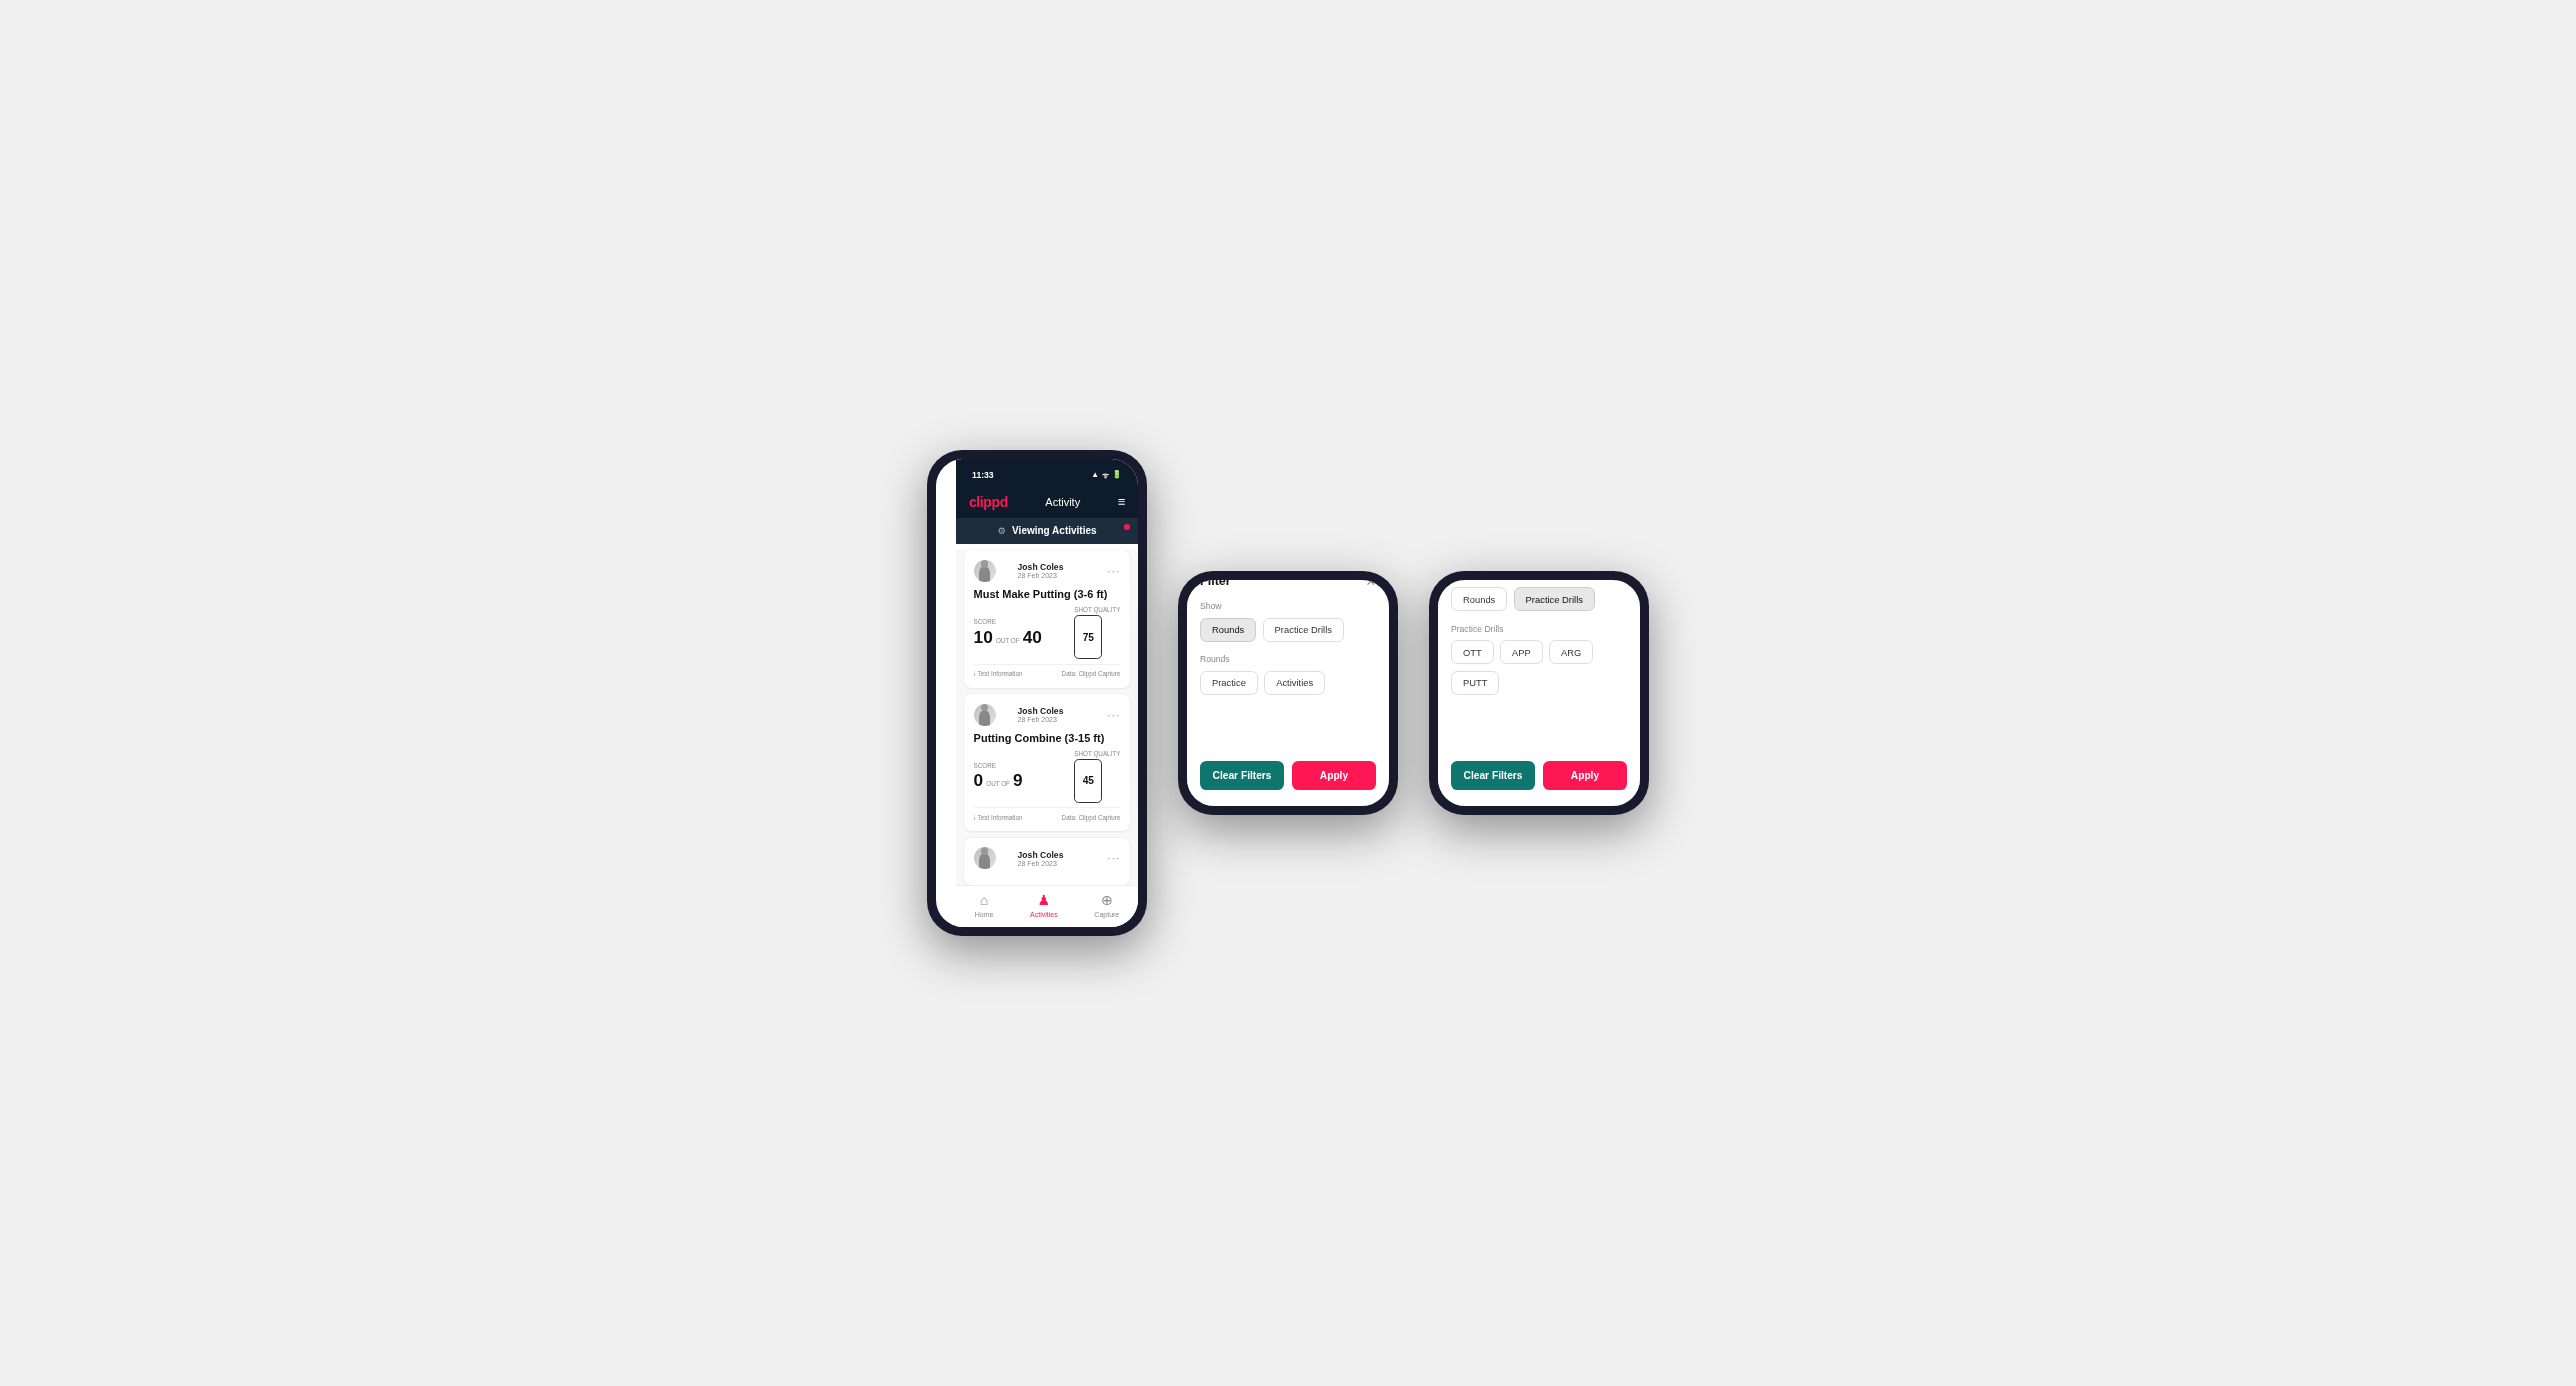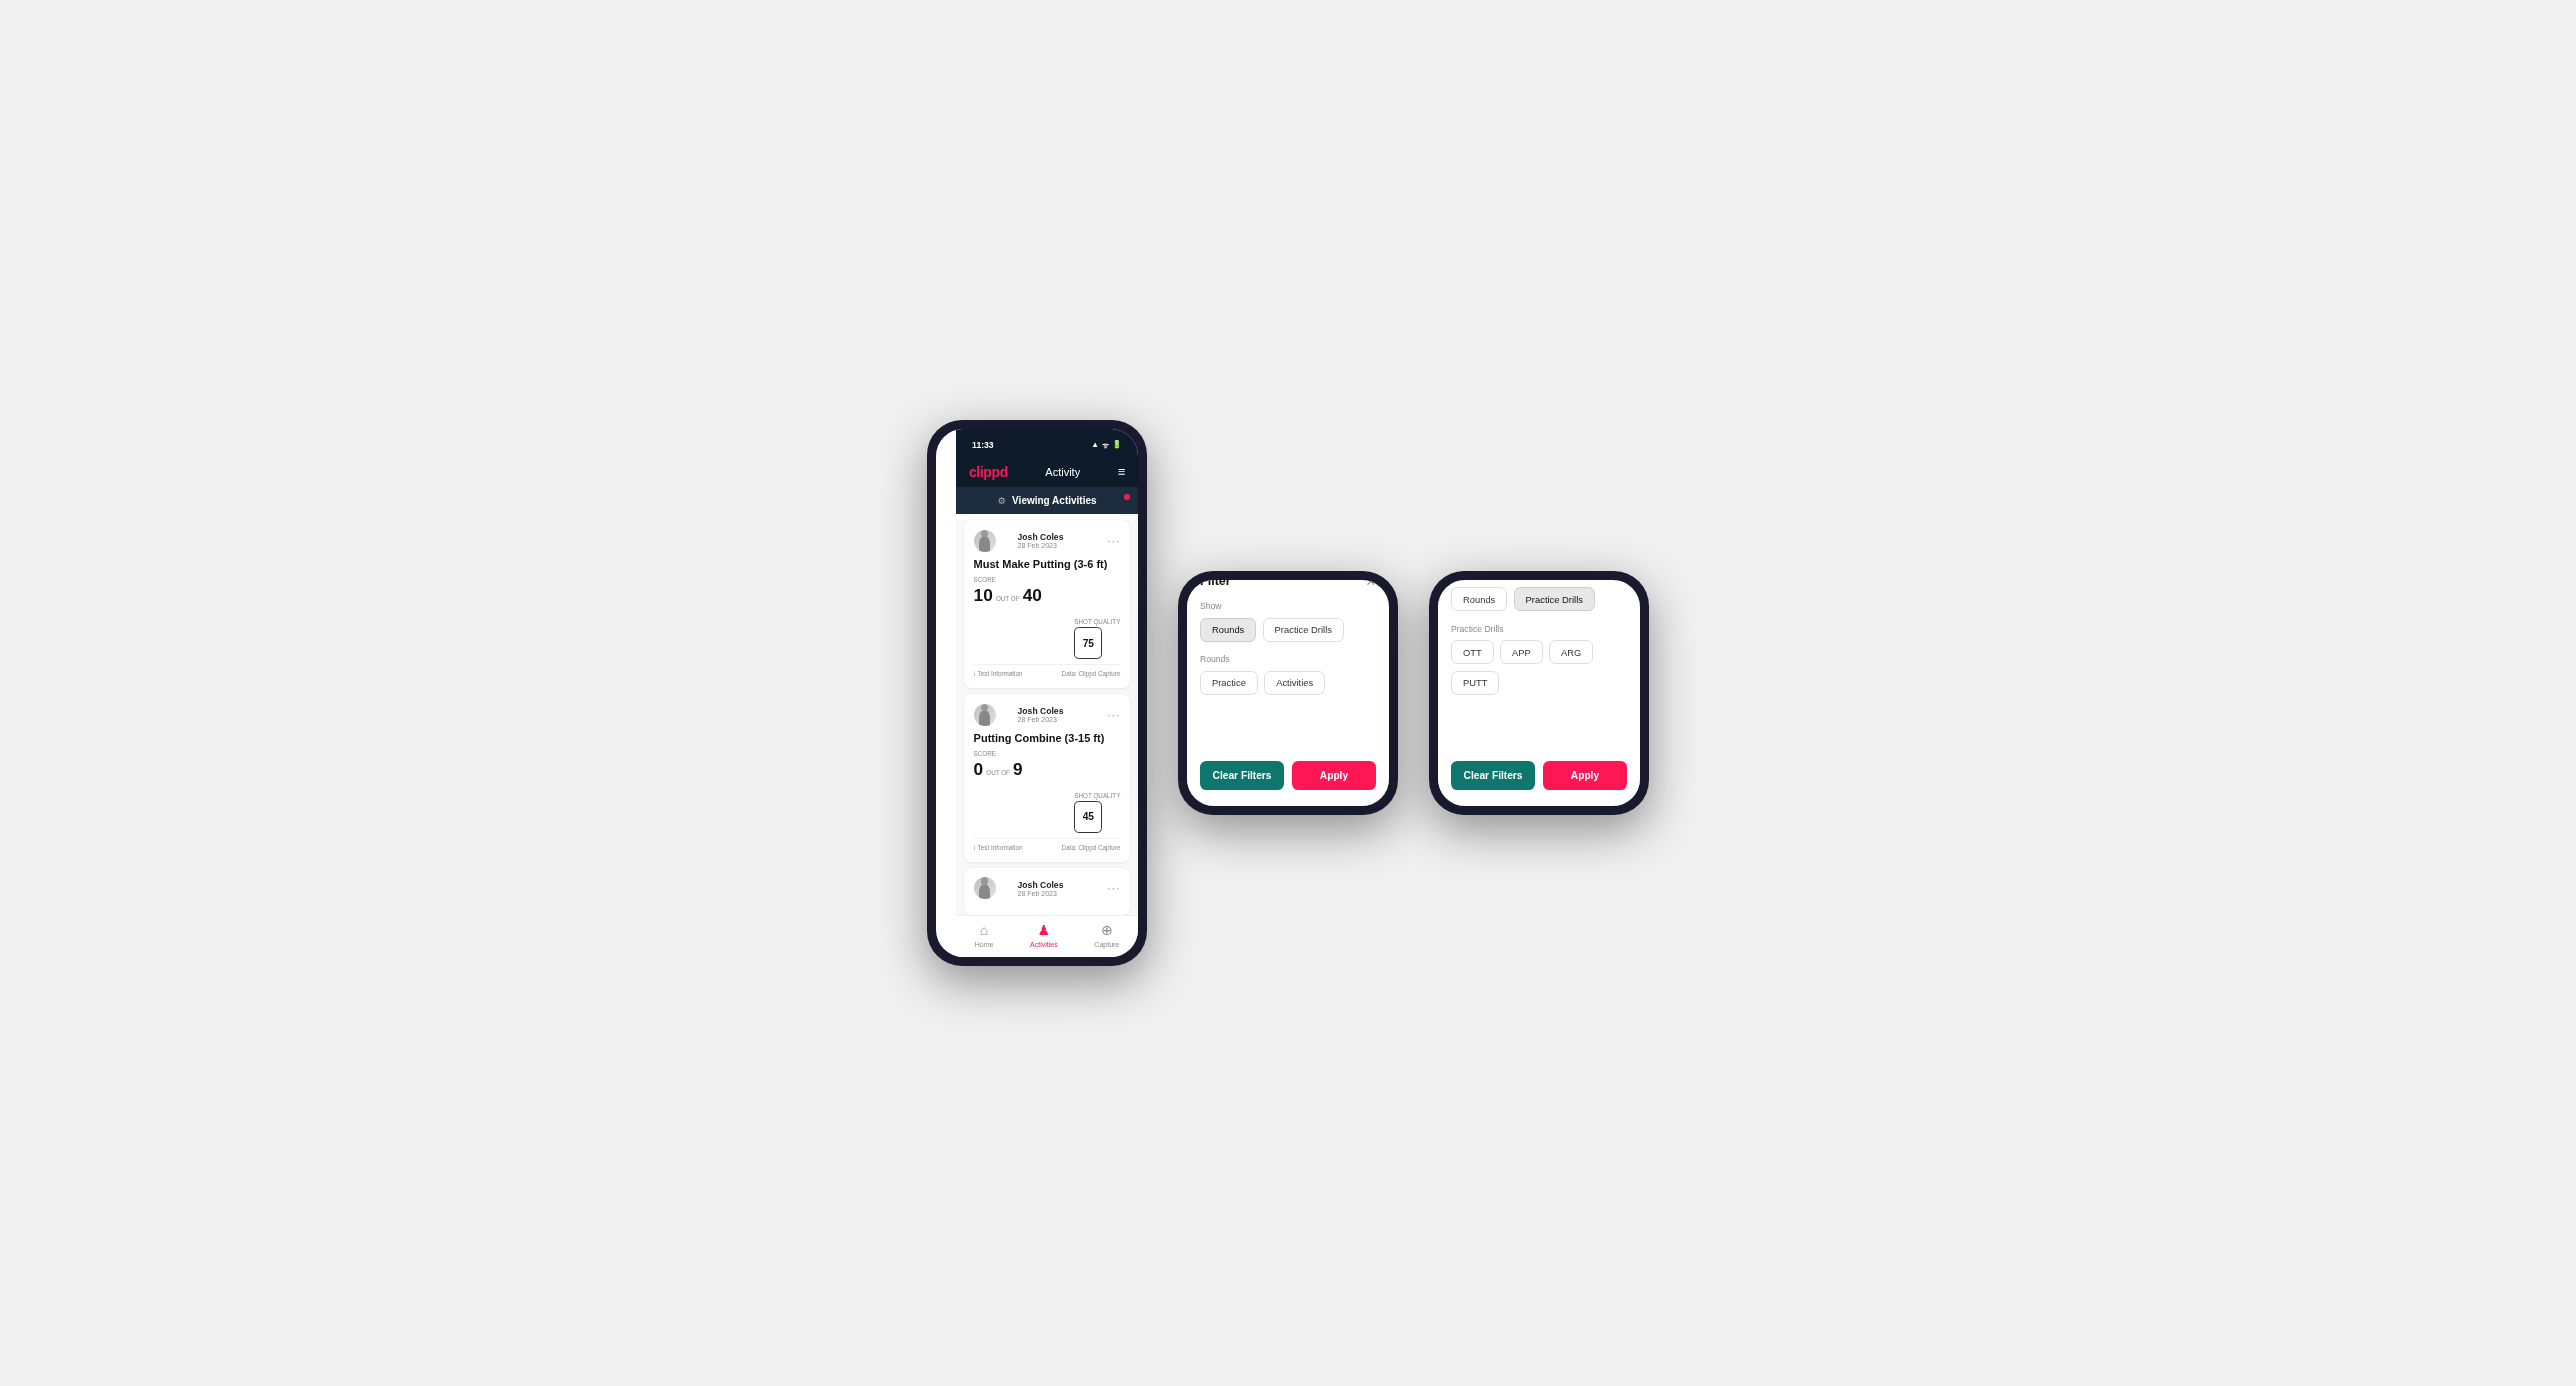--- a/index.html
+++ b/index.html
@@ -194,9 +194,8 @@
     .stats-row {
       display: flex;
       gap: 12.6px;
-      align-items: flex-start;
+      align-items: center;
       margin-bottom: 4.7px;
-      flex-direction: column;
     }
     .stat-block {}
     .stat-label {

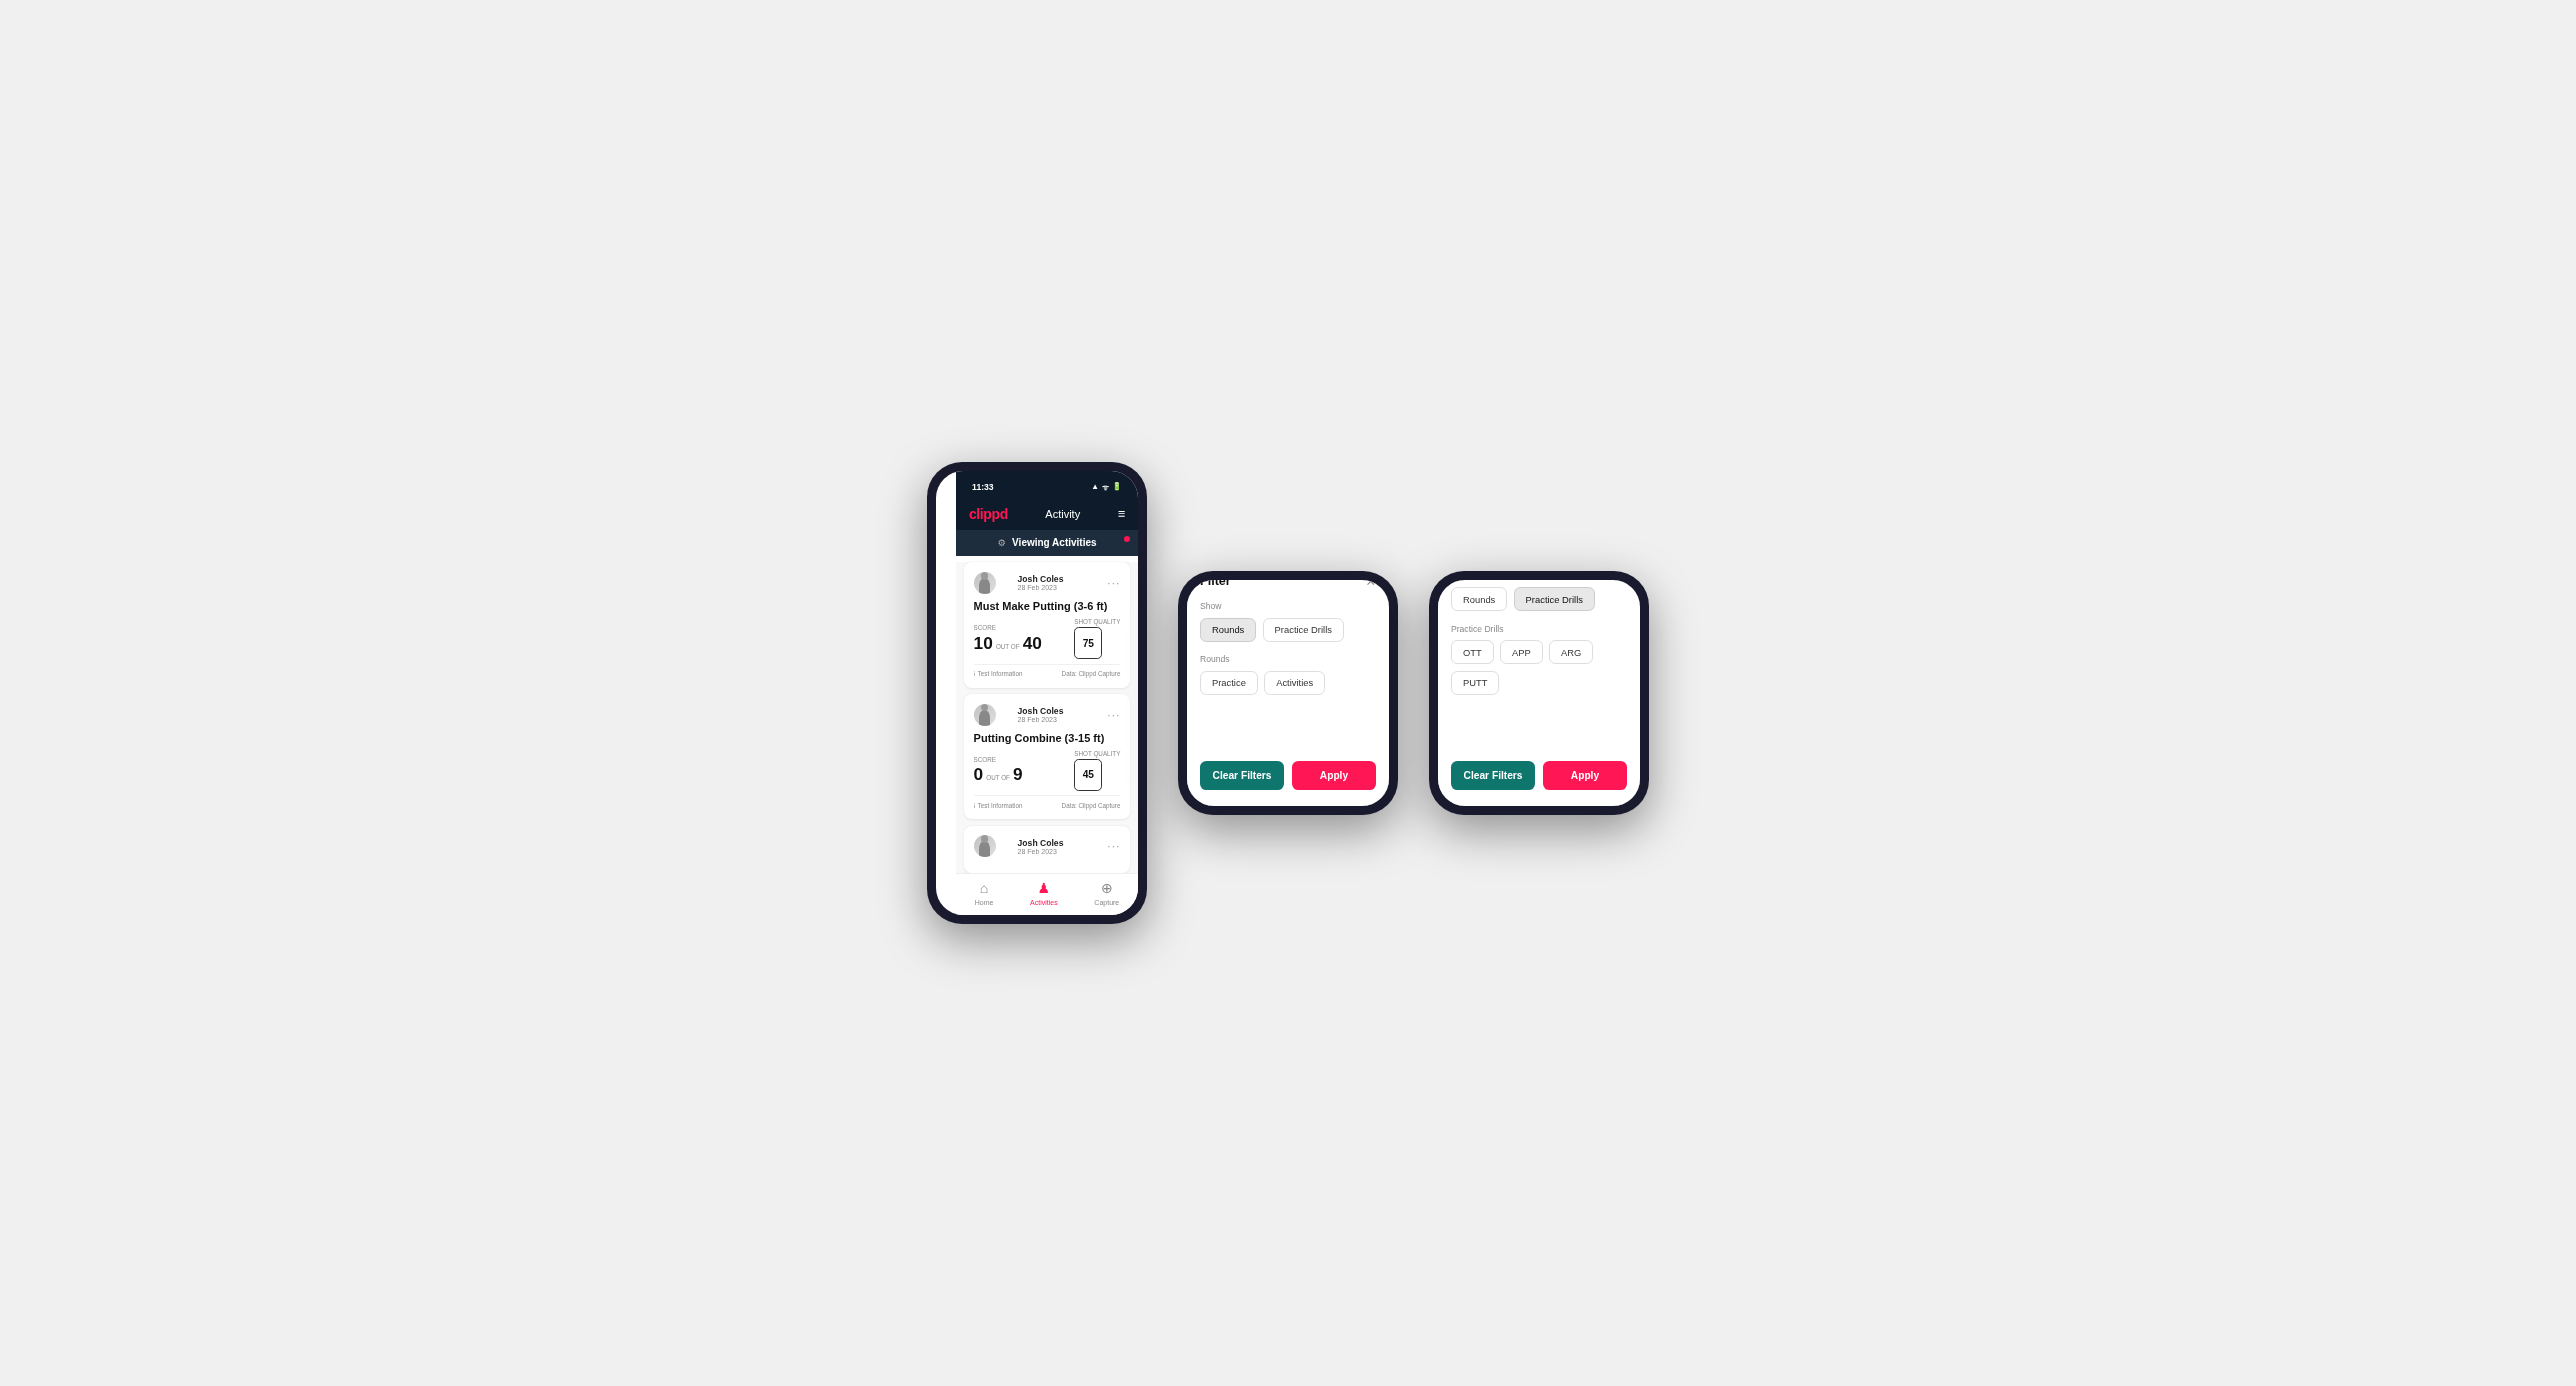--- a/index.html
+++ b/index.html
@@ -215,7 +215,7 @@
     }
     .shot-quality-badge {
       width: 28px;
-      height: 32px;
+      height: 44px;
       border: 1.6px solid #333;
       border-radius: 4.7px;
       display: flex;

